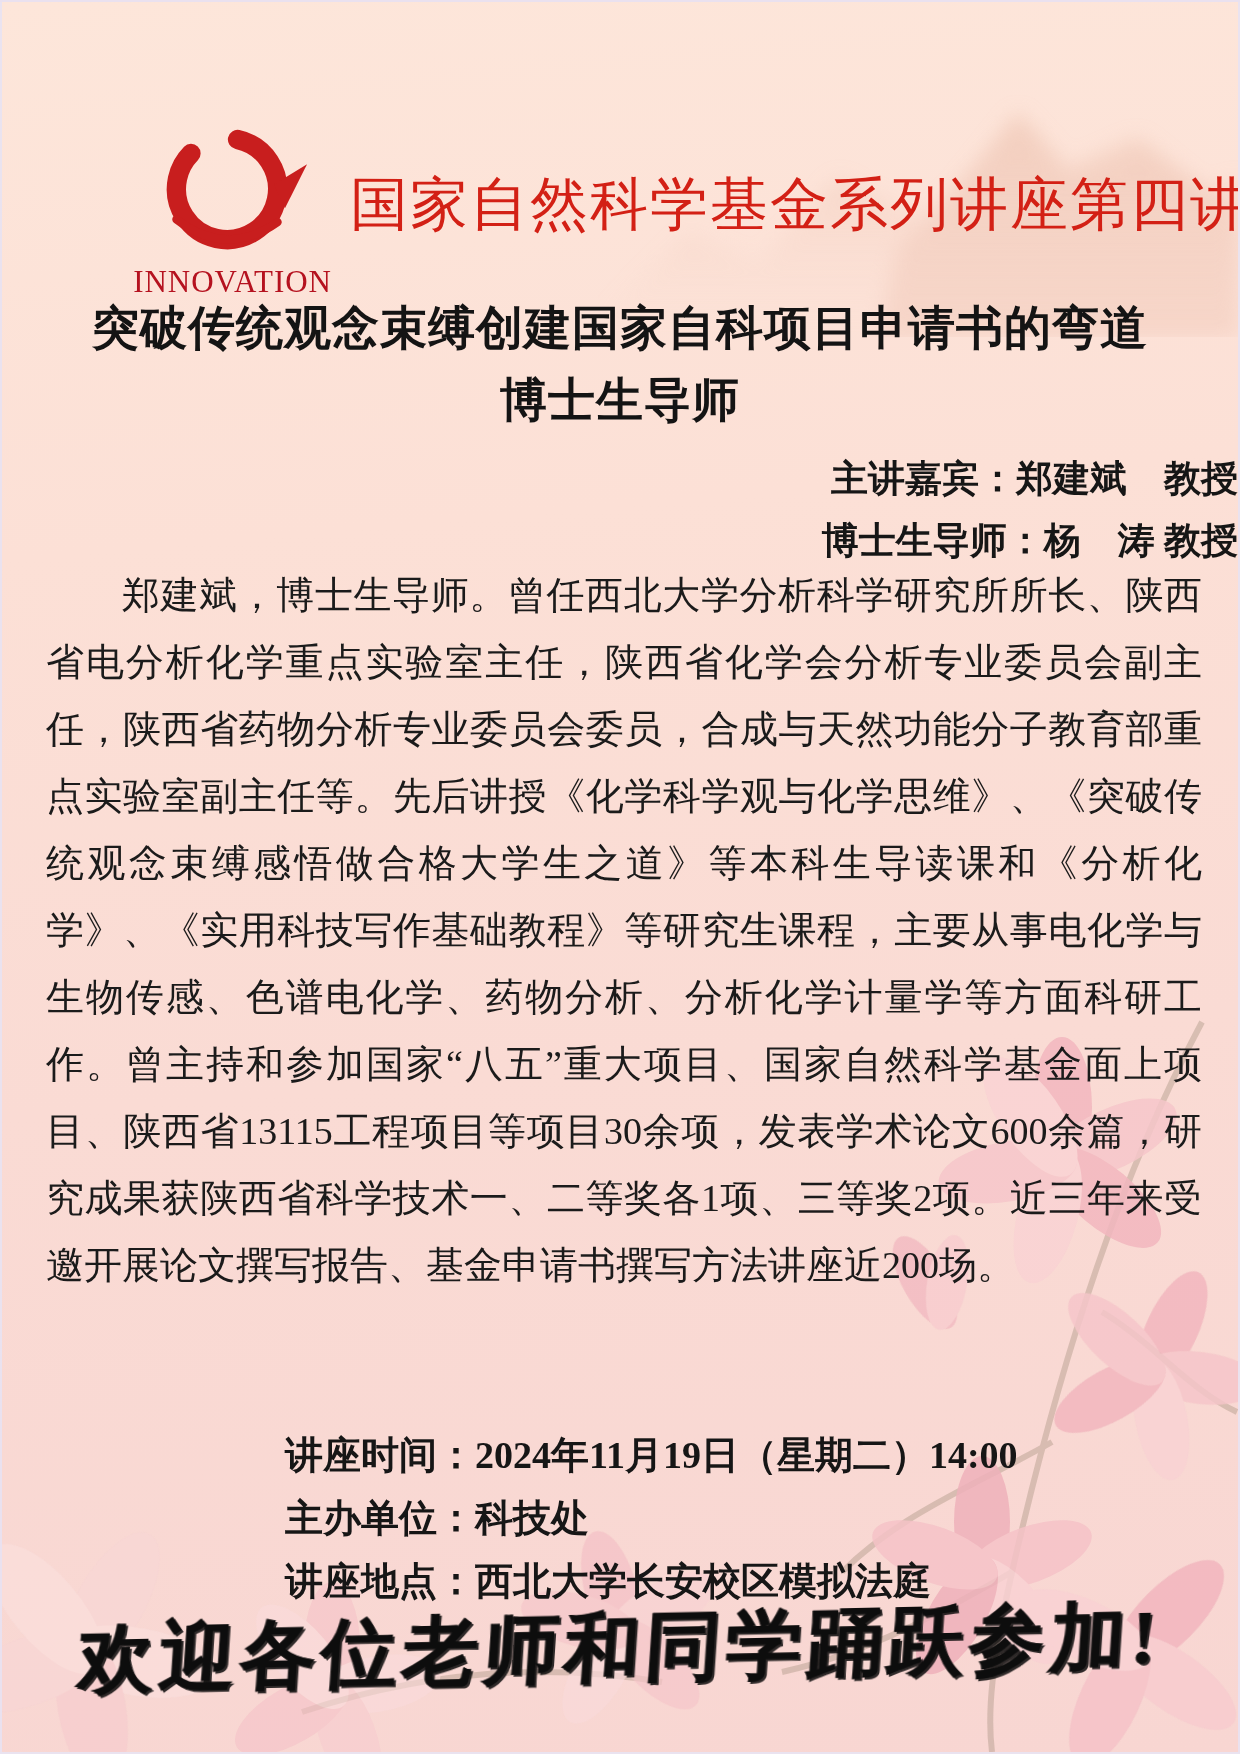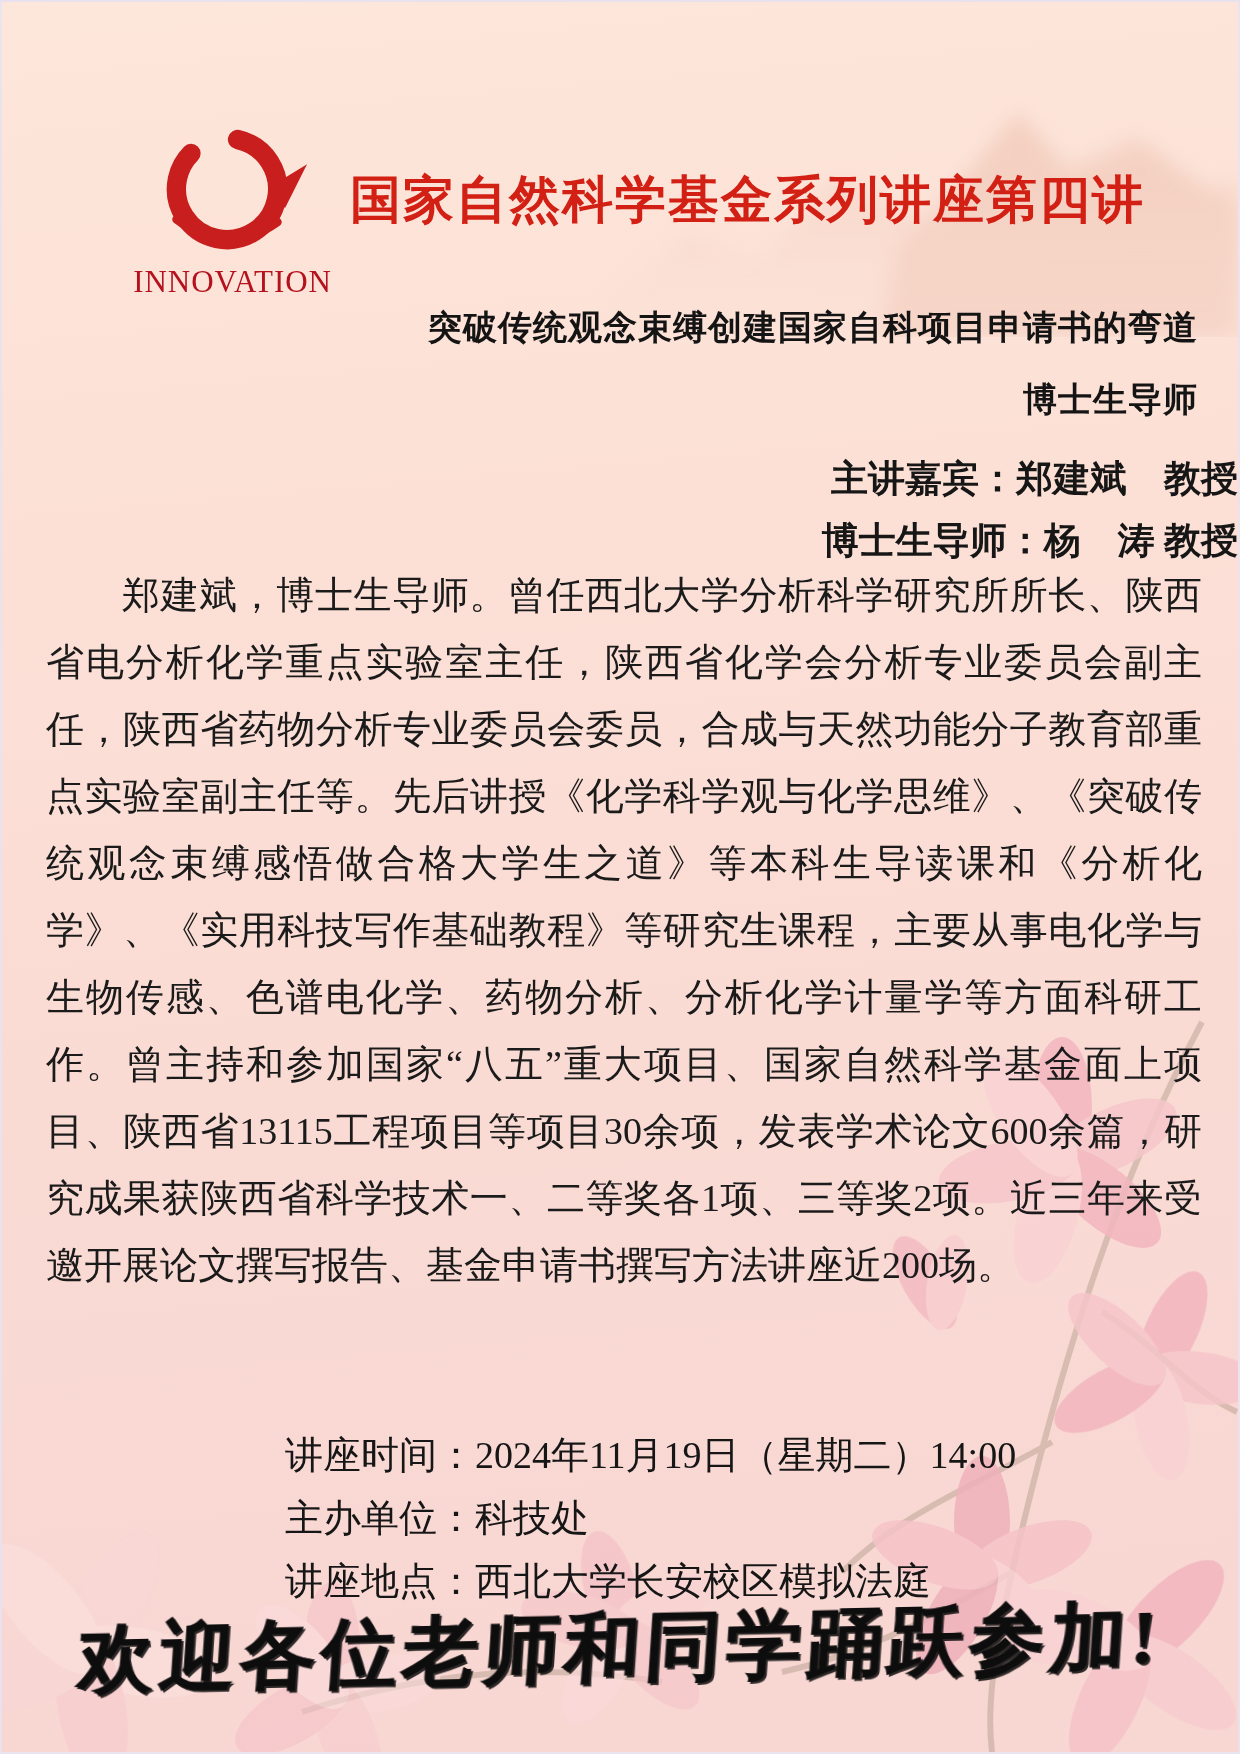--- a/index.html
+++ b/index.html
@@ -24,7 +24,7 @@
   }
   .series-title{
     position:absolute;left:348px;top:164px;width:800px;
-    font-size:51px;font-weight:700;color:#d32015;letter-spacing:2px;
+    font-size:58px;font-weight:400;color:#d32015;letter-spacing:2px;
     white-space:nowrap;
   }
   .main-title{

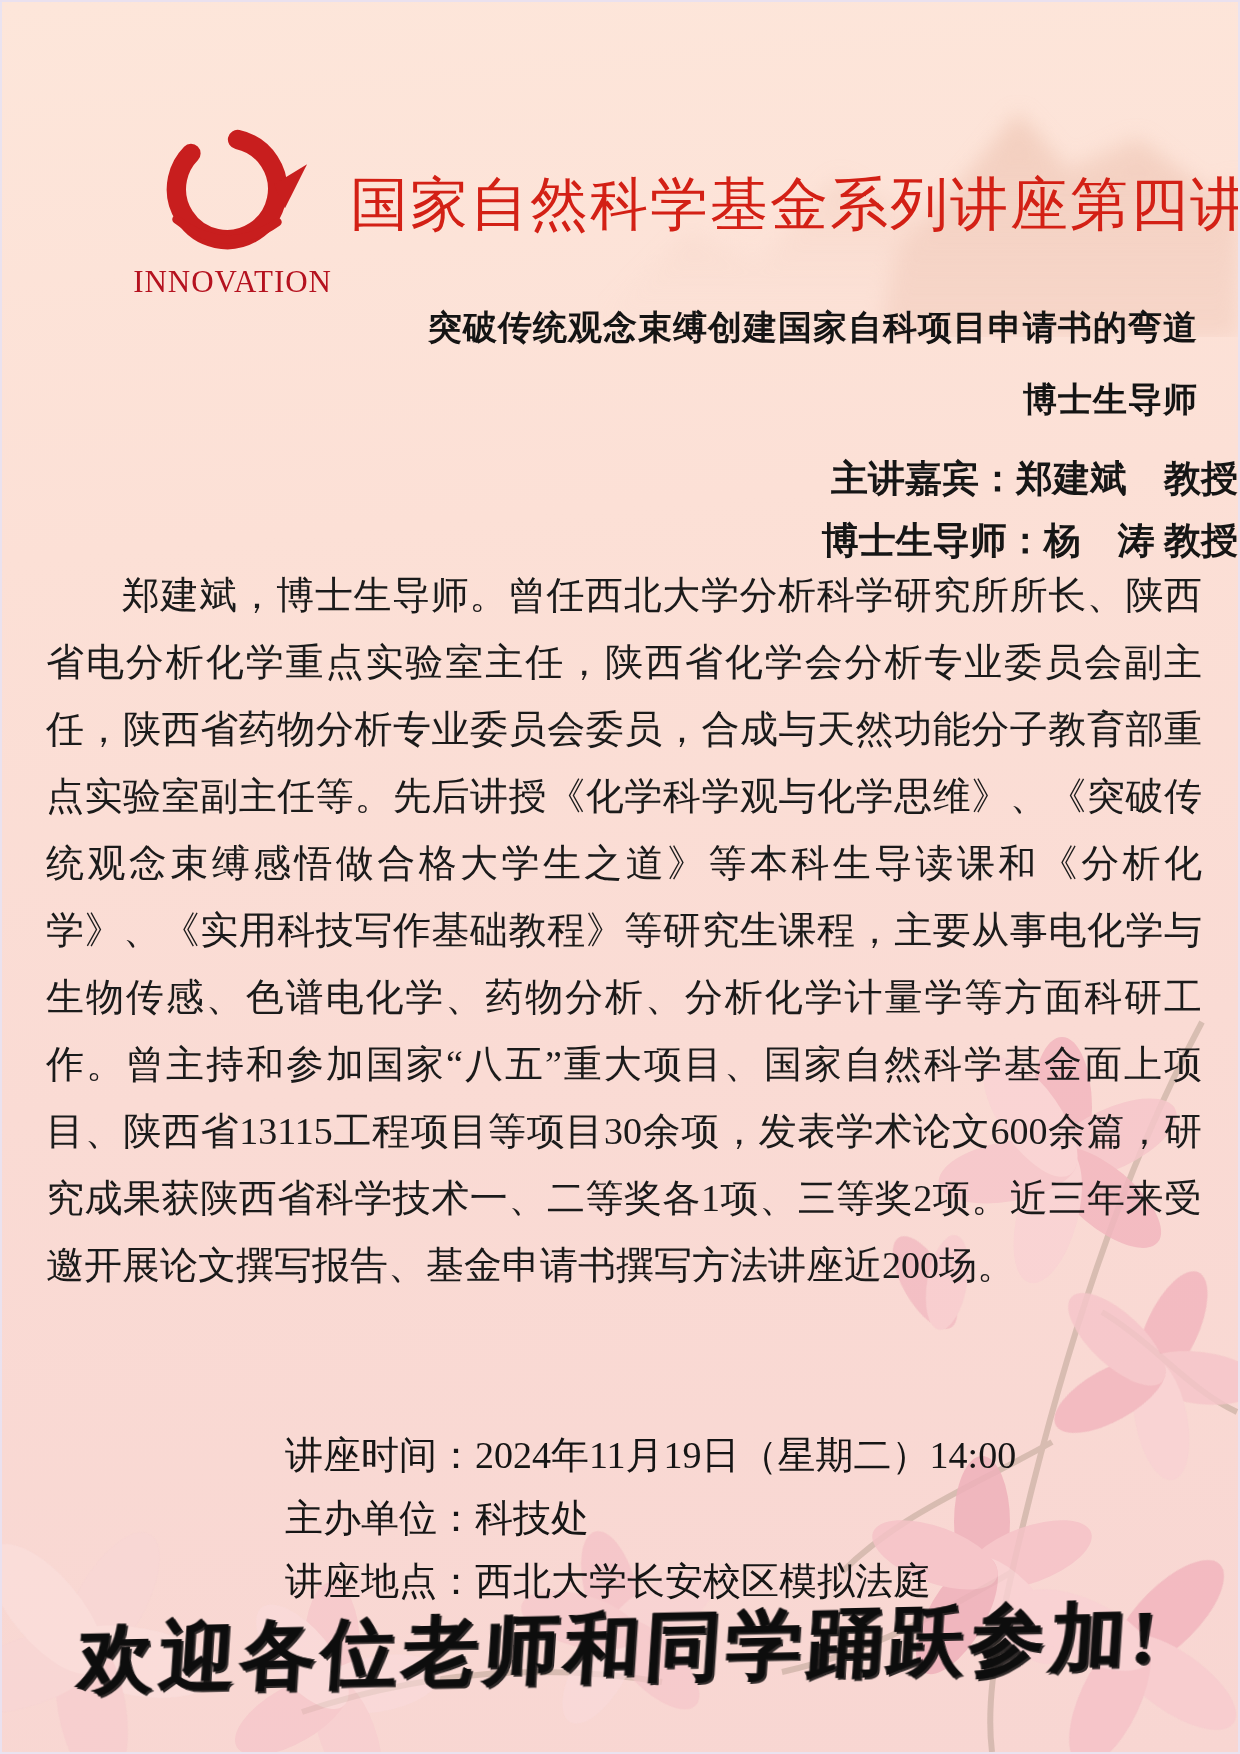--- a/index.html
+++ b/index.html
@@ -29,7 +29,7 @@
   }
   .main-title{
     position:absolute;top:290px;left:40px;right:40px;
-    text-align:right;font-size:34px;font-weight:800;line-height:72px;
+    text-align:center;font-size:47px;font-weight:800;line-height:72px;
     color:#141414;letter-spacing:1px;
   }
   .guests{

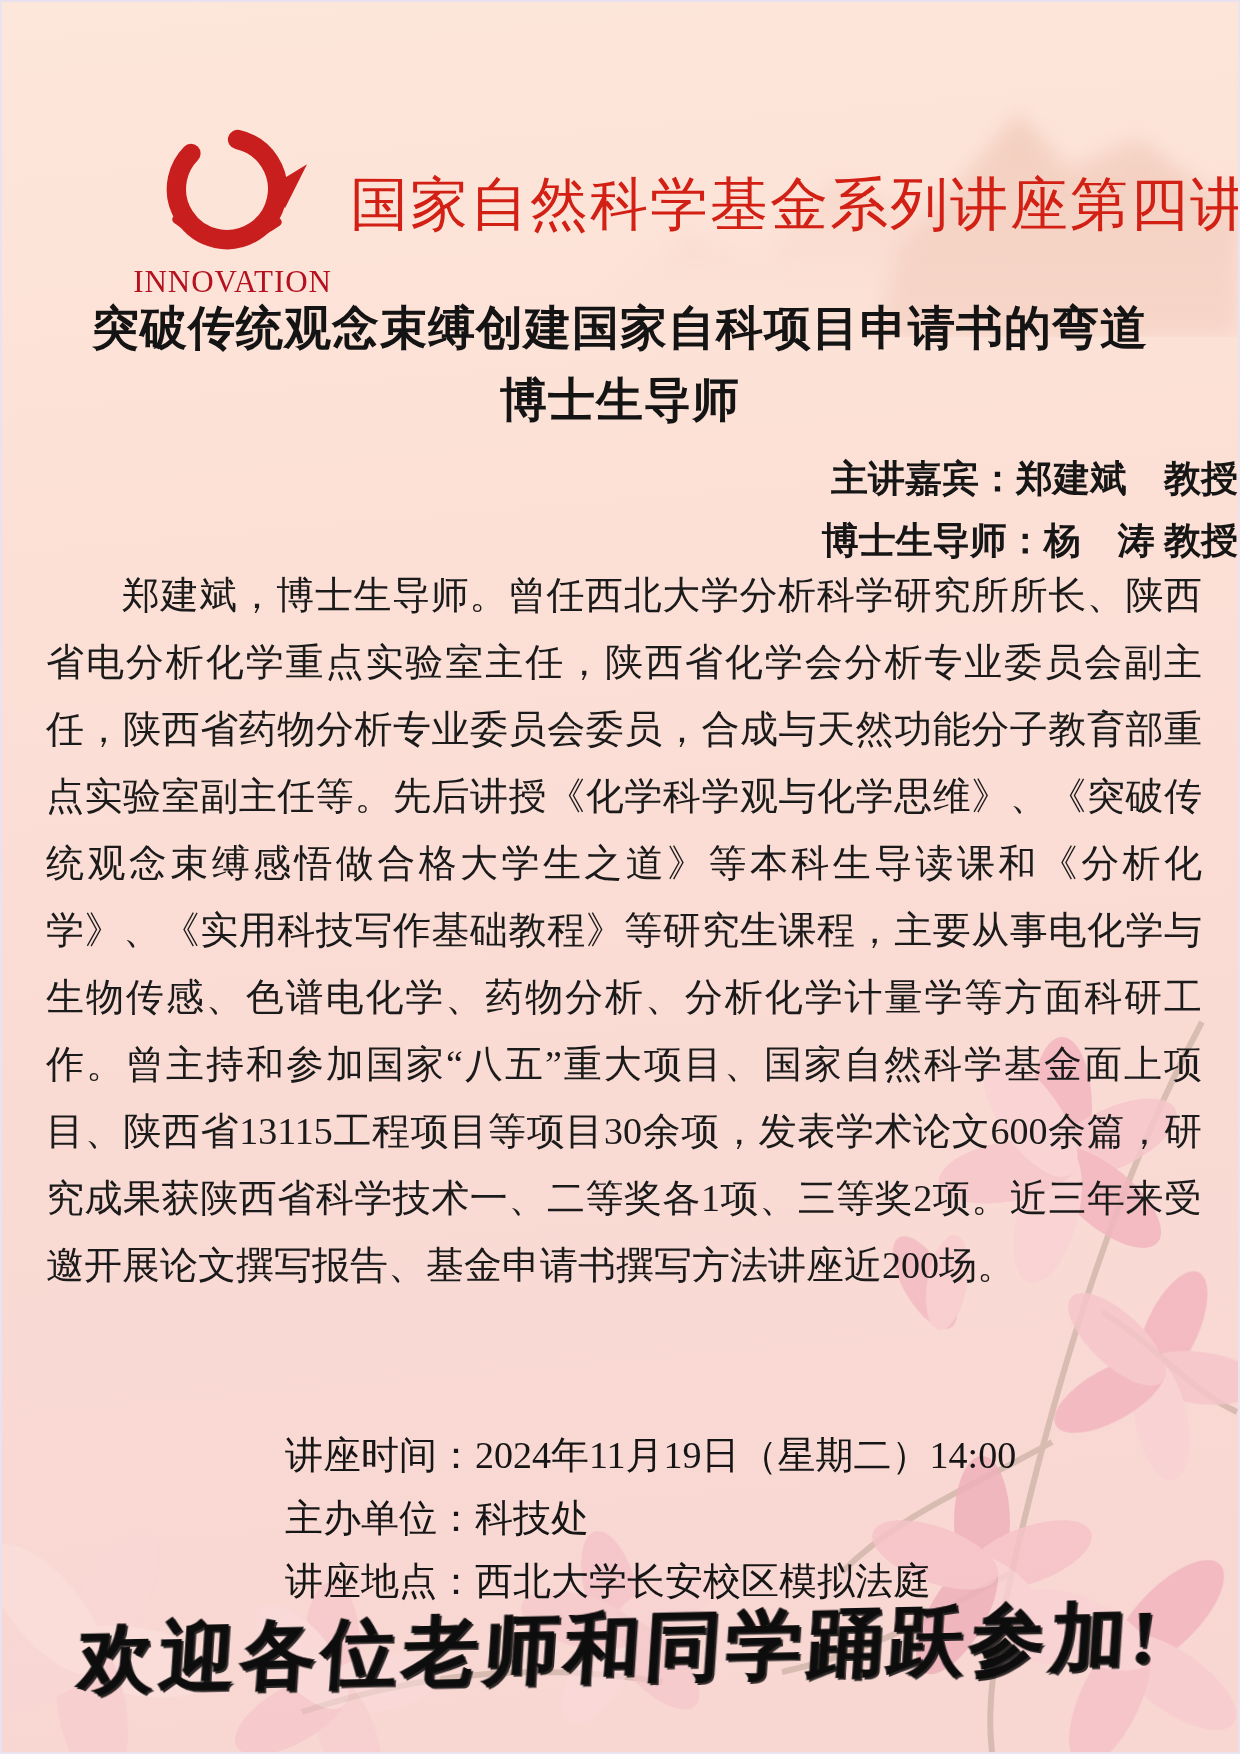--- a/index.html
+++ b/index.html
@@ -44,7 +44,7 @@
   }
   .info-block{
     position:absolute;top:1422px;left:283px;
-    font-size:38px;font-weight:400;line-height:63px;color:#161616;
+    font-size:38px;font-weight:700;line-height:63px;color:#161616;
   }
   .welcome{
     position:absolute;top:1596px;left:0;right:0;

